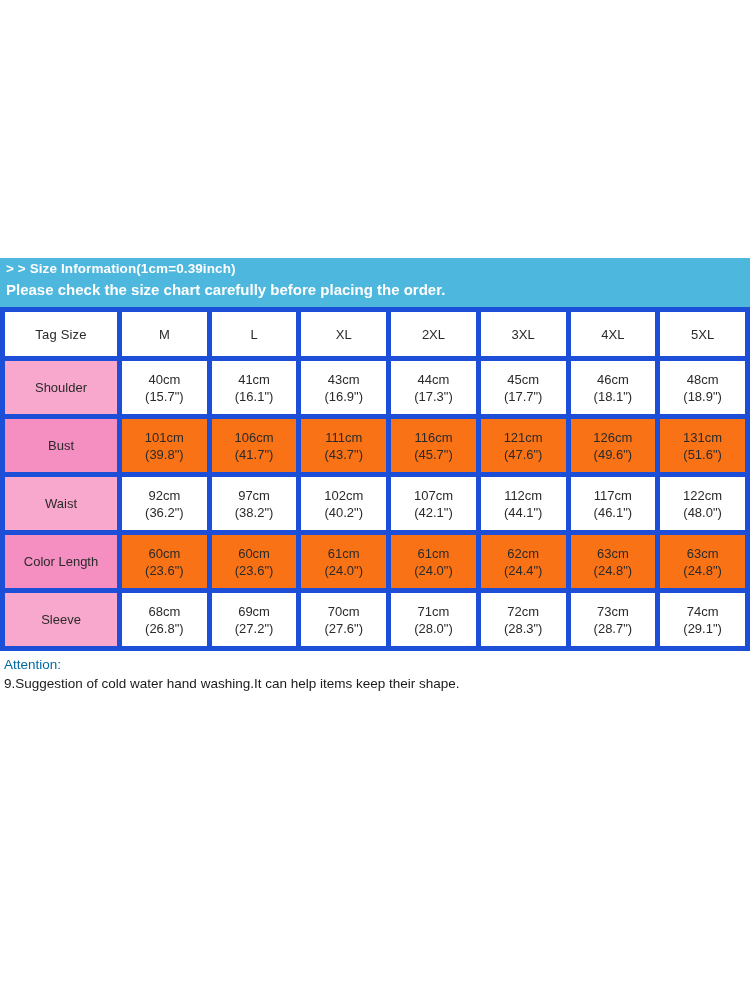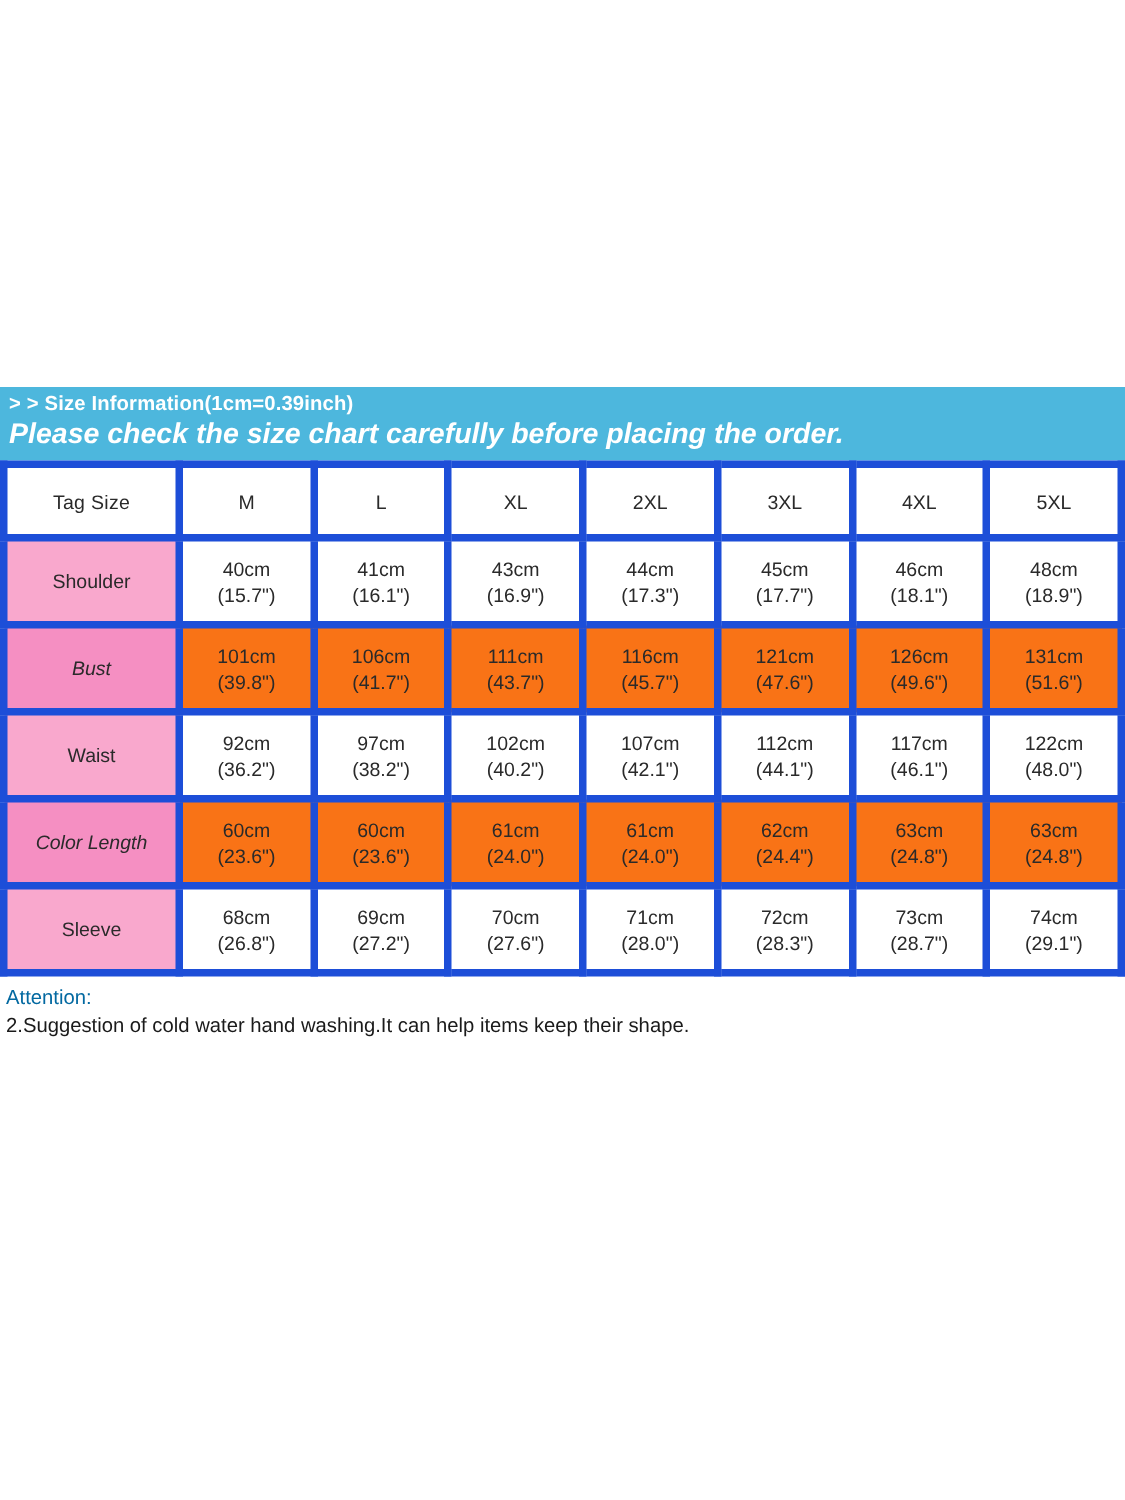--- a/index.html
+++ b/index.html
@@ -39,10 +39,9 @@
     padding-bottom: 2px;
   }
   .header-line2 {
-    font-size: 19px;
+    font-size: 15px;
     font-weight: bold;
     line-height: 22px;
-    font-style: italic;
   }
   
   table.size-table {

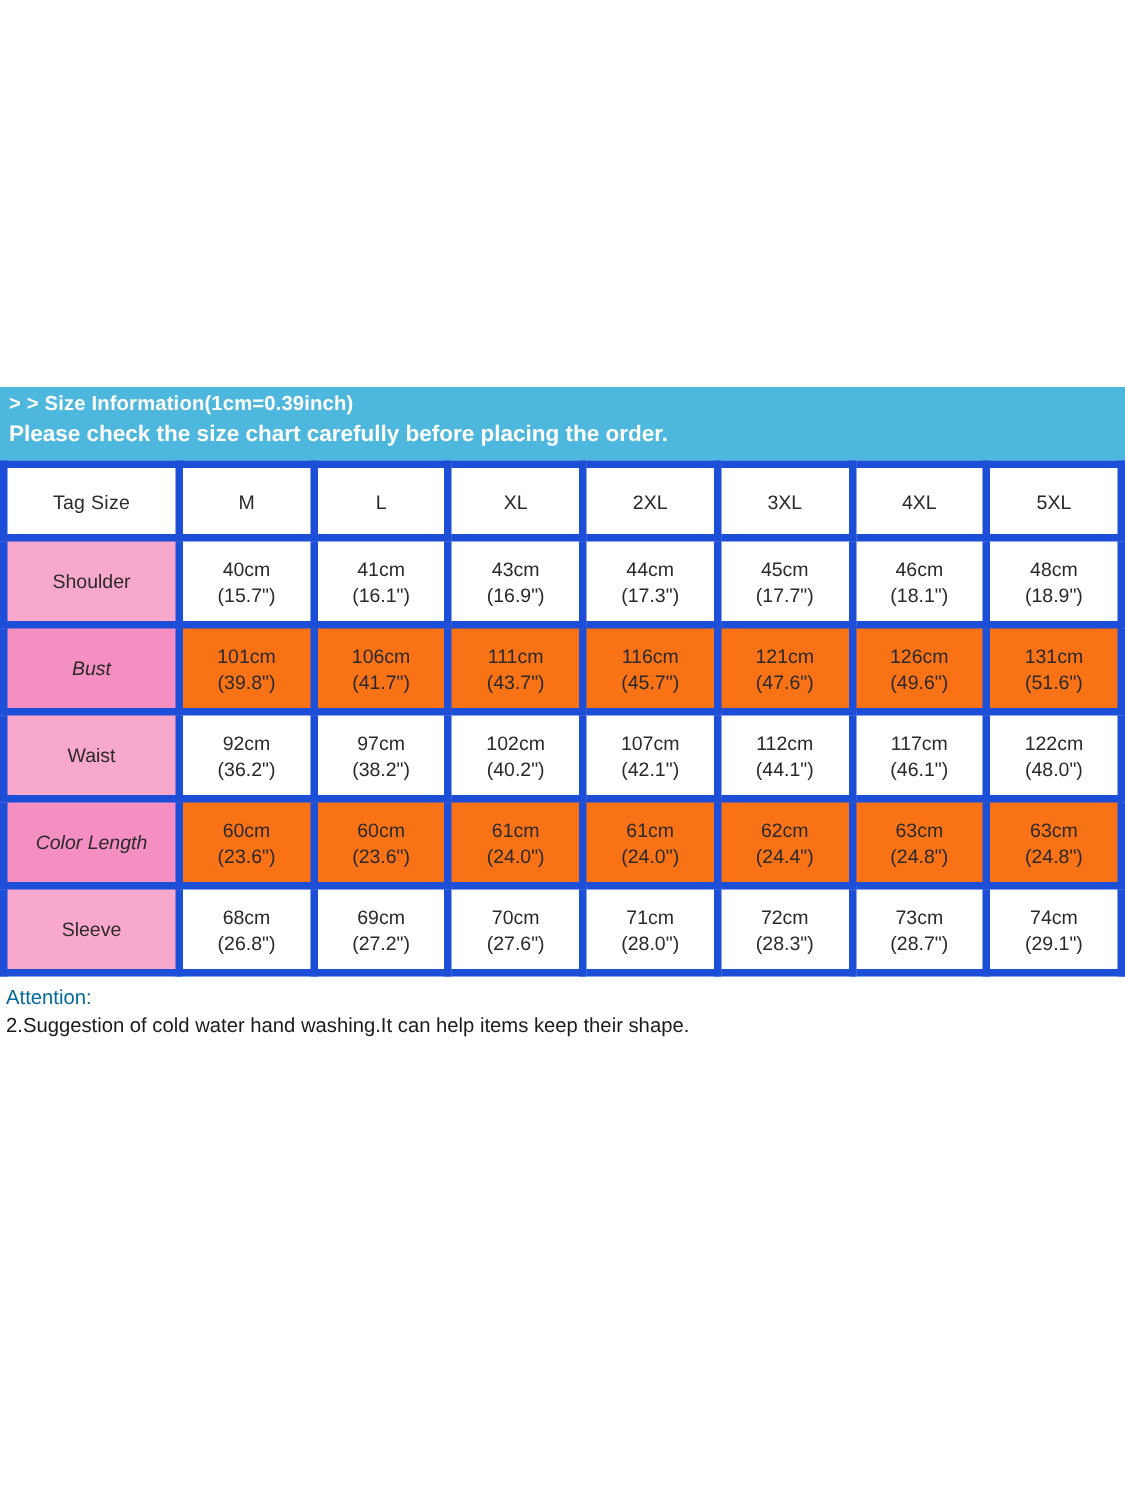--- a/index.html
+++ b/index.html
@@ -81,7 +81,6 @@
   }
   .row-label.alt {
     background: #f58fc2;
-    font-style: italic;
   }
   .data-cell {
     height: 51px;

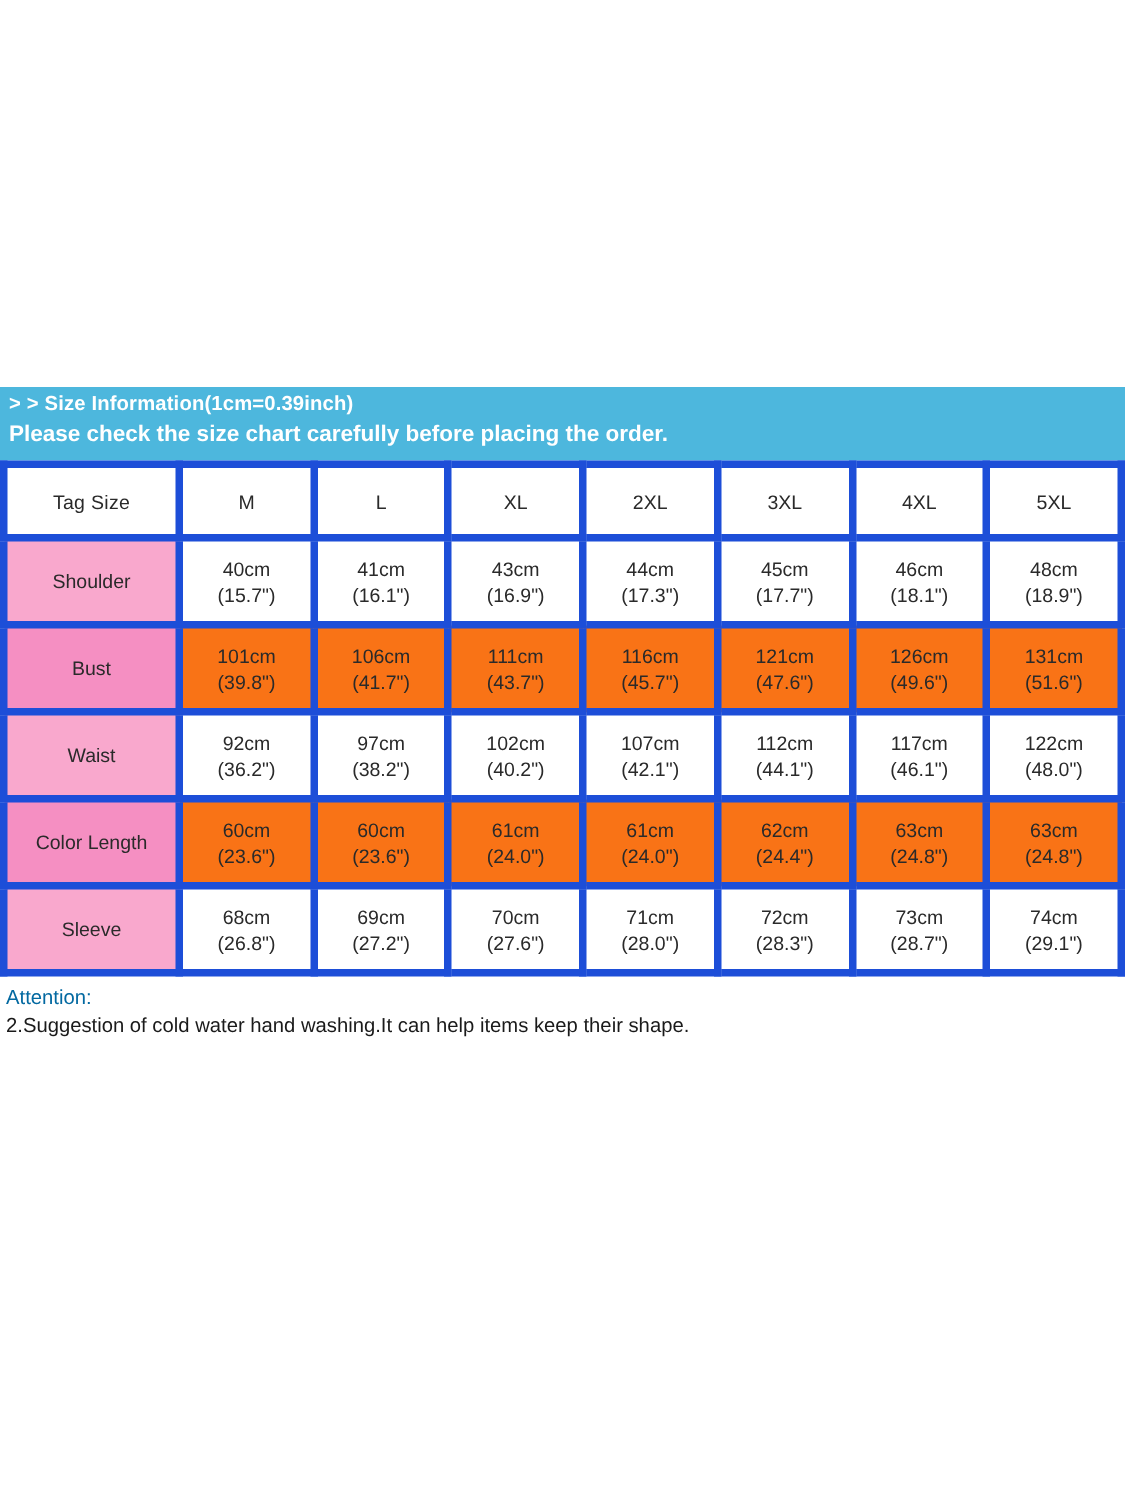--- a/index.html
+++ b/index.html
@@ -297,7 +297,7 @@
 
     <div class="attention">
       <div class="attention-title">Attention:</div>
-      <div class="attention-line">2.Suggestion of cold water hand washing.It can help items keep their shape.</div>
+      <div class="attention-line">9.Suggestion of cold water hand washing.It can help items keep their shape.</div>
     </div>
 
   </div>

